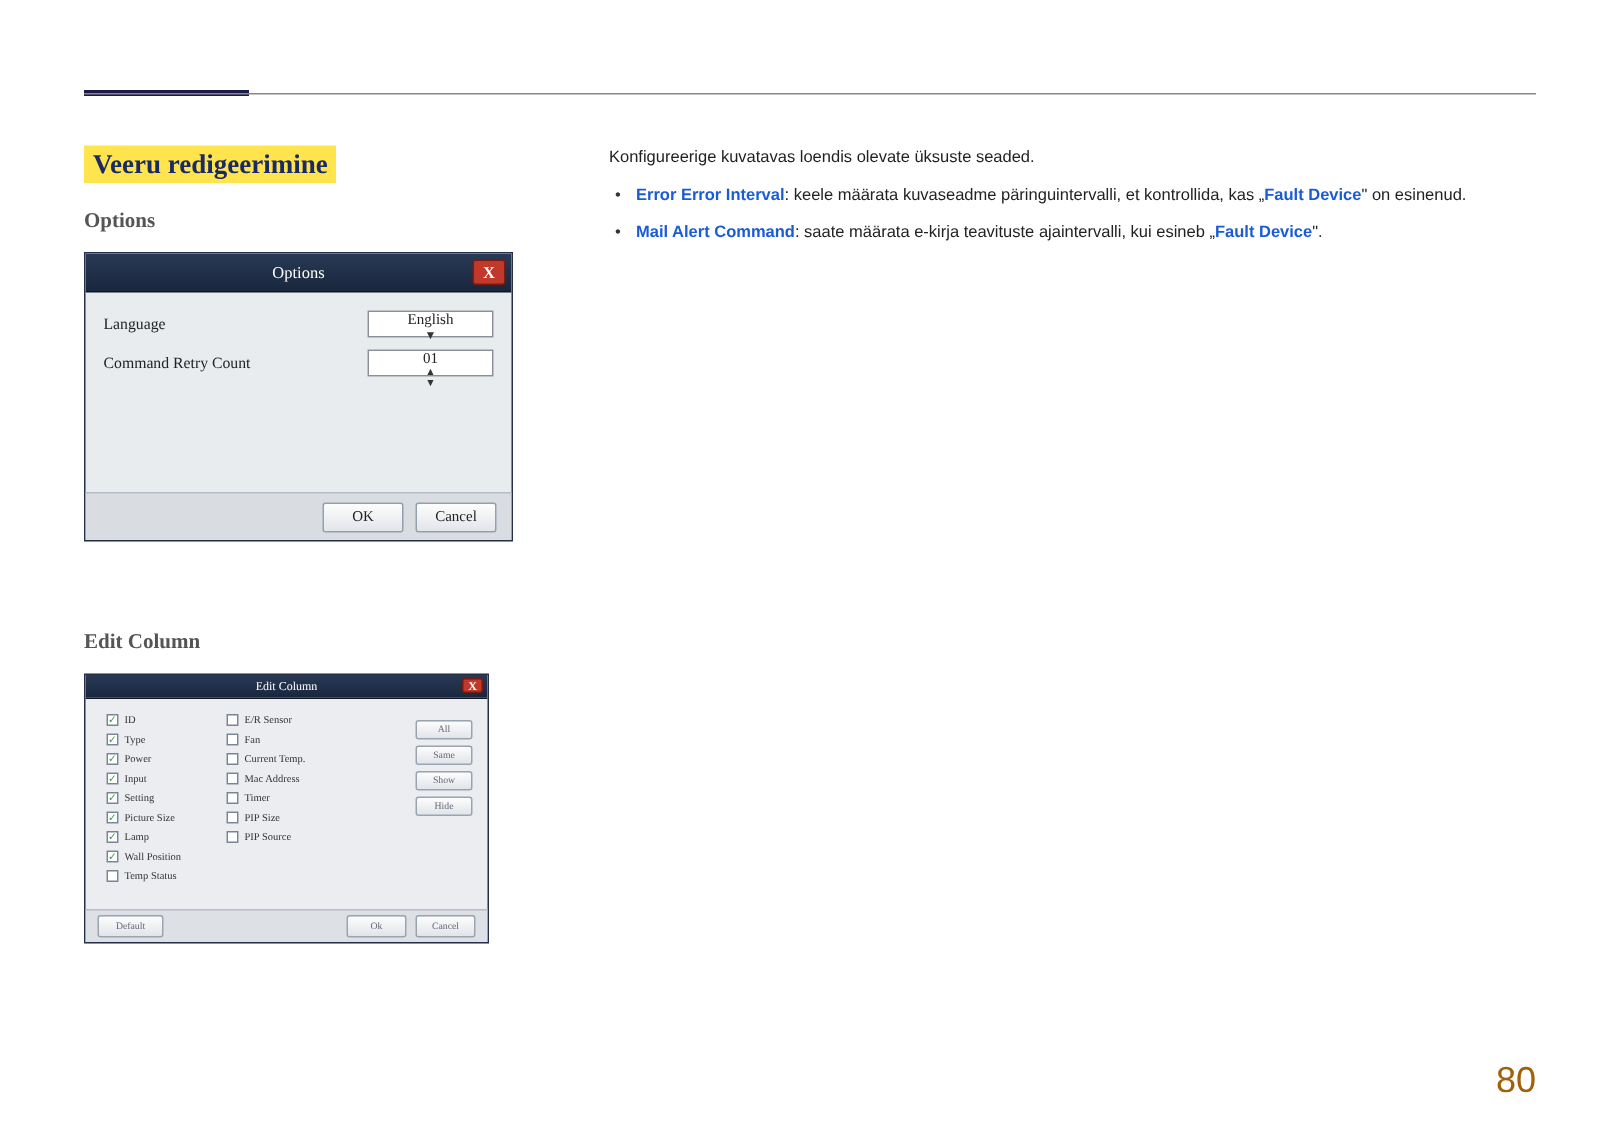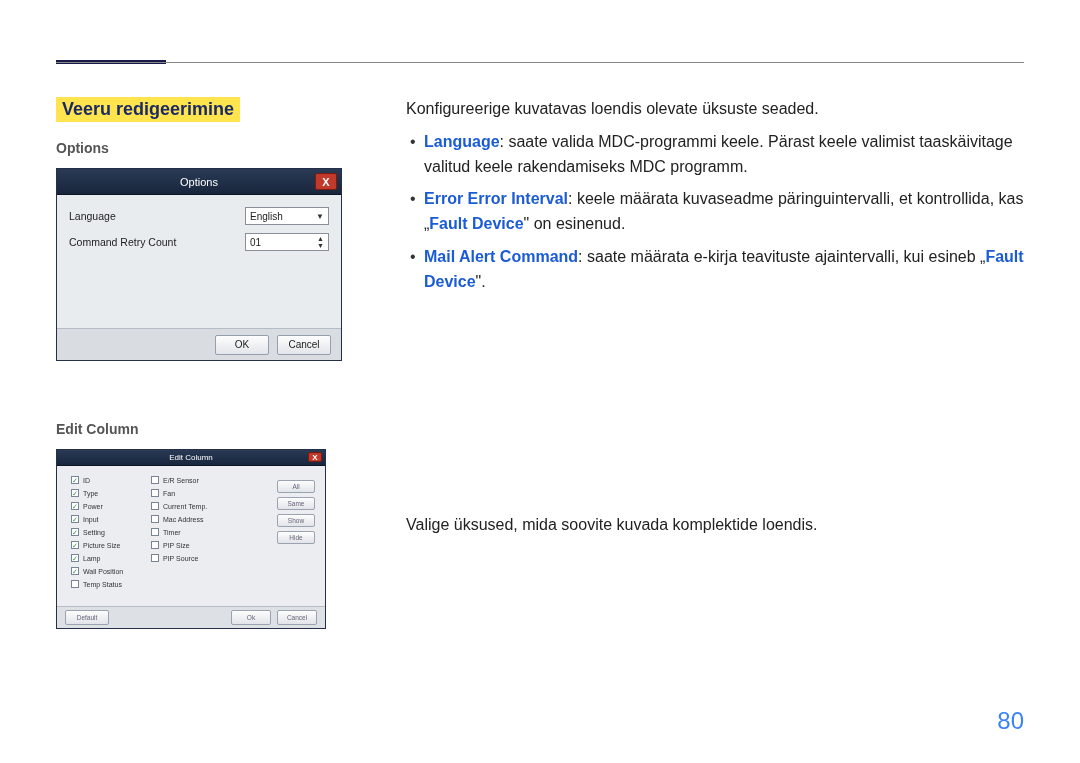--- a/index.html
+++ b/index.html
@@ -30,7 +30,7 @@
     display: flex;
     gap: 40px;
   }
-  .col-left { width: 310px; flex-shrink: 0; }
+  .col-left { width: 310px; flex-shrink: 0; font-family: Liberation Serif, serif; }
   .col-right { flex: 1; font-size: 16px; line-height: 1.55; }
   .section-title {
     display: inline-block;

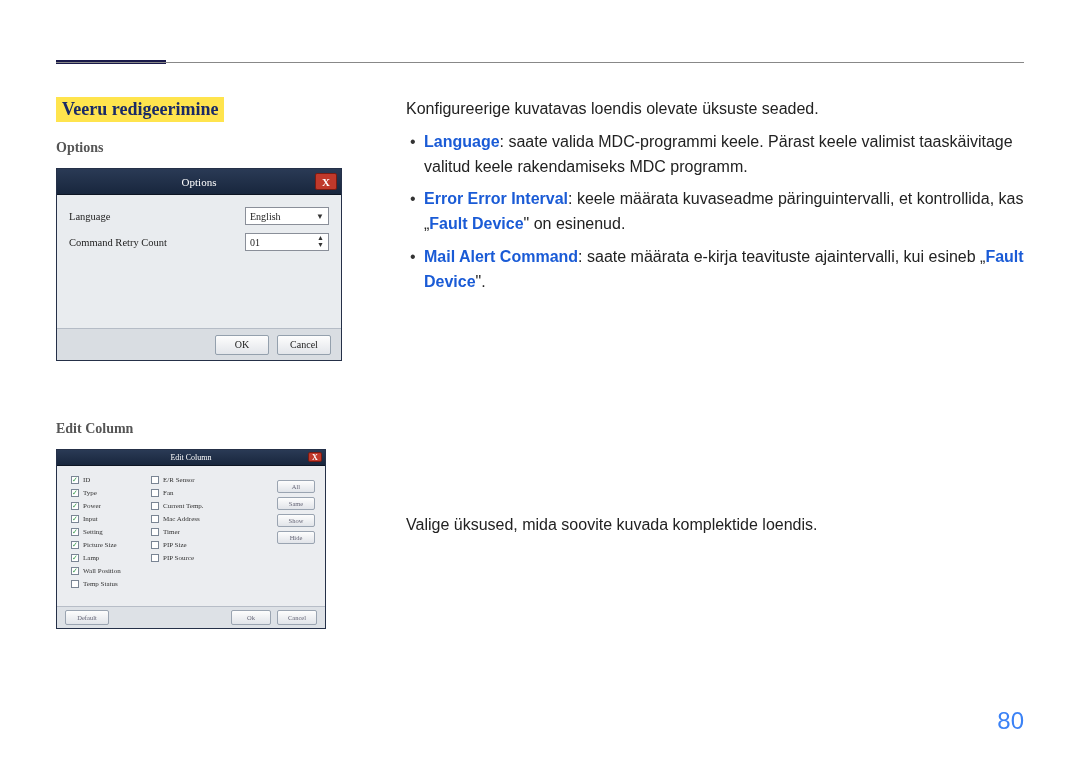--- a/index.html
+++ b/index.html
@@ -31,7 +31,7 @@
     gap: 40px;
   }
   .col-left { width: 310px; flex-shrink: 0; font-family: Liberation Serif, serif; }
-  .col-right { flex: 1; font-size: 16px; line-height: 1.55; }
+  .col-right { flex: 1; font-size: 11px; line-height: 1.55; }
   .section-title {
     display: inline-block;
     background: #ffe44d;

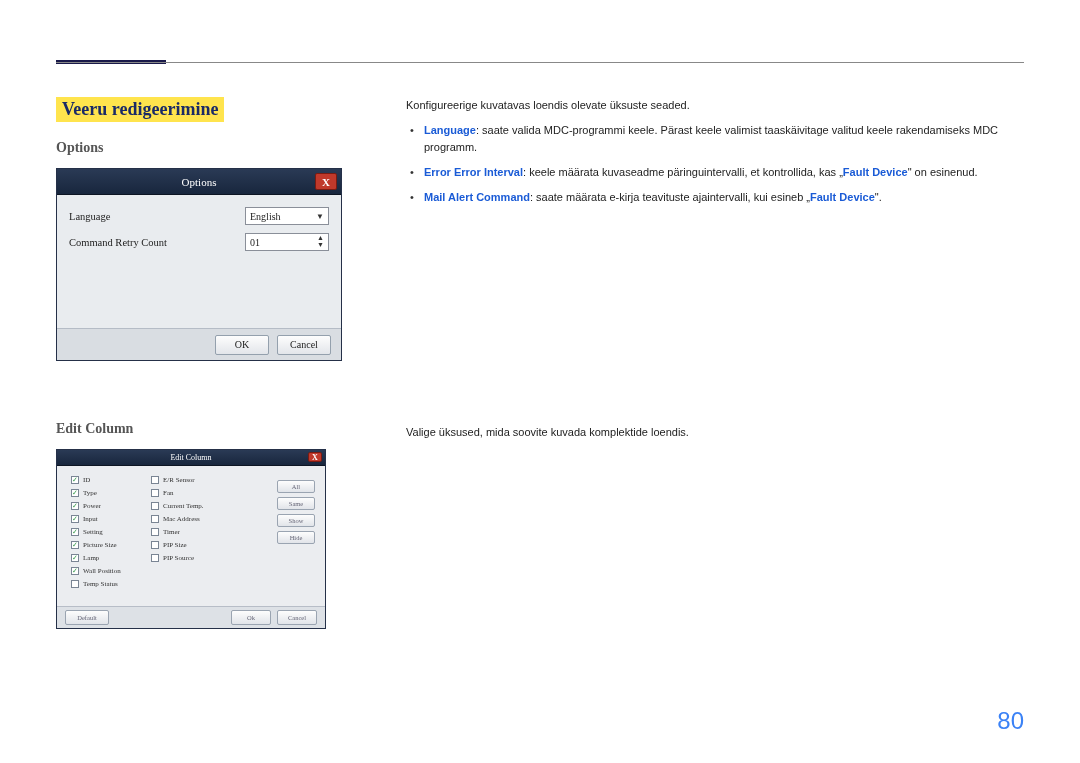--- a/index.html
+++ b/index.html
@@ -297,9 +297,6 @@
     <p class="intro-line">Konfigureerige kuvatavas loendis olevate üksuste seaded.</p>
     <ul class="bullets">
       <li>
-        <span class="term">Language</span><span>: saate valida MDC-programmi keele. Pärast keele valimist taaskäivitage valitud keele rakendamiseks MDC programm.</span>
-      </li>
-      <li>
         <span class="term">Error Error Interval</span><span>: keele määrata kuvaseadme päringuintervalli, et kontrollida, kas „</span><span class="term2">Fault Device</span><span>" on esinenud.</span>
       </li>
       <li>

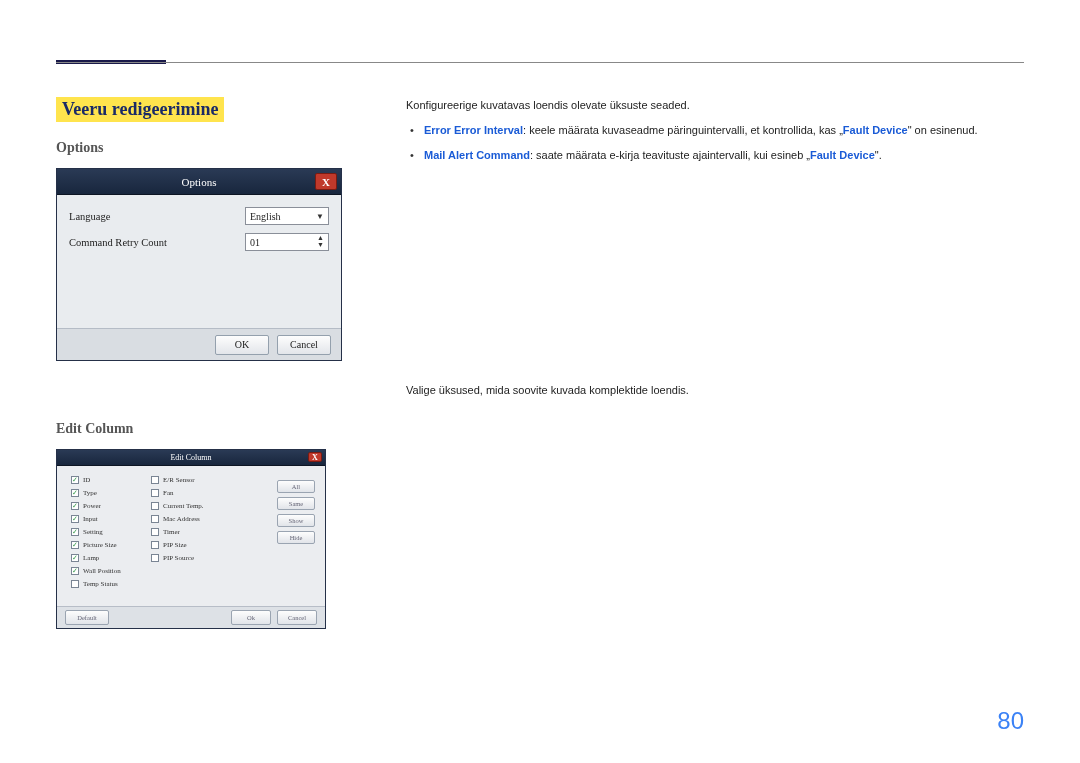--- a/index.html
+++ b/index.html
@@ -90,7 +90,7 @@
     width: 84px; height: 18px;
     background: #fff; border: 1px solid #8a8f99;
     display: flex; align-items: center; justify-content: space-between;
-    padding: 0 4px; font-size: 10px;
+    padding: 0 4px; font-size: 10px; flex-direction: column;
   }
   .caret { font-size: 8px; color: #333; }
   .spin { display: flex; flex-direction: column; line-height: 1; font-size: 7px; color: #333; }

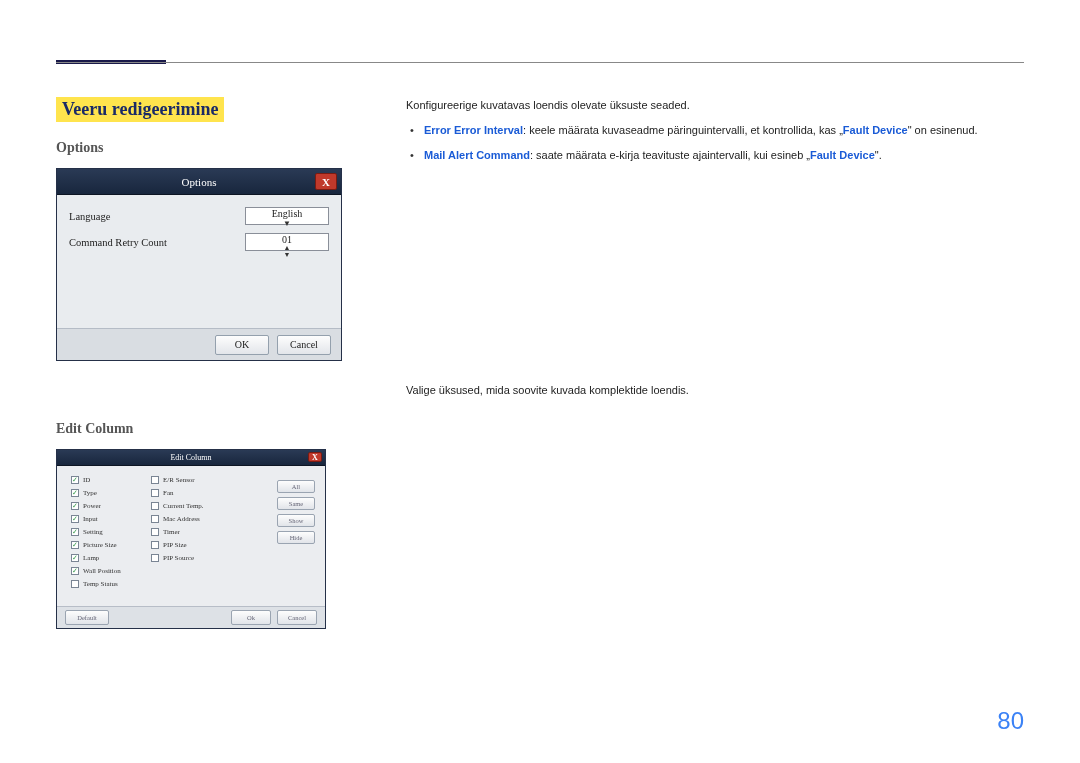--- a/index.html
+++ b/index.html
@@ -304,7 +304,6 @@
       </li>
     </ul>
 
-    <p class="intro-line" style="margin-top:218px;">Valige üksused, mida soovite kuvada komplektide loendis.</p>
   </div>
 </div>
 

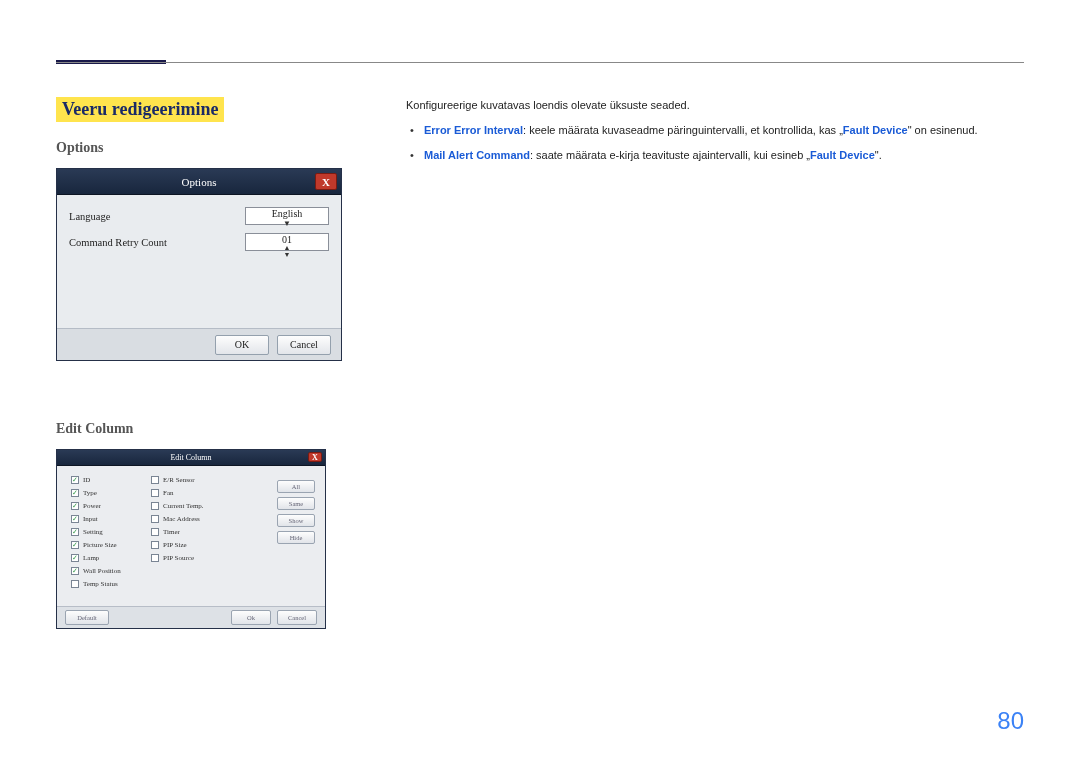--- a/index.html
+++ b/index.html
@@ -153,7 +153,7 @@
   .ec-footer .right { display: flex; gap: 6px; }
   .pageno {
     position: absolute; right: 56px; bottom: 28px;
-    font-size: 24px; color: #3b82f6; font-weight: 300;
+    font-size: 24px; color: #a16207; font-weight: 300;
   }
 </style>
 </head>

